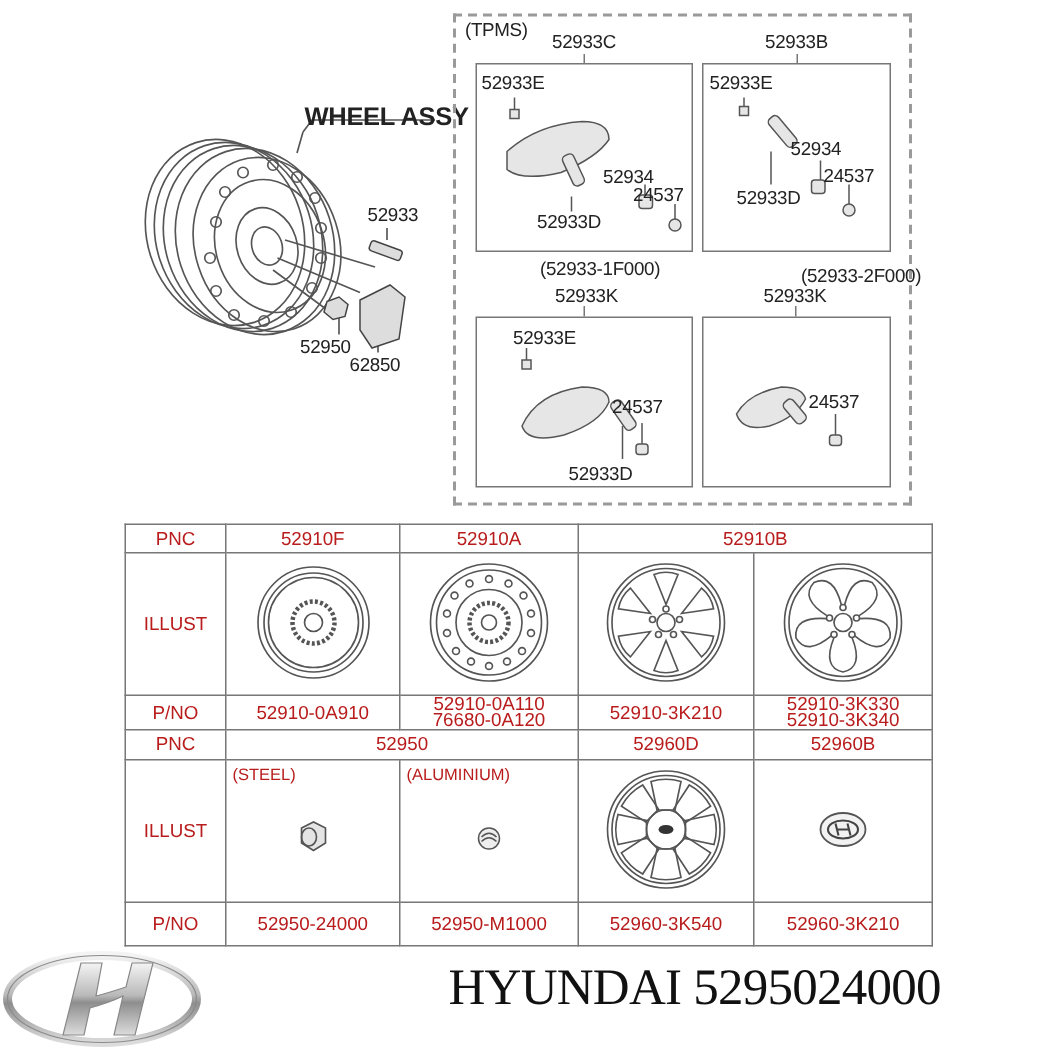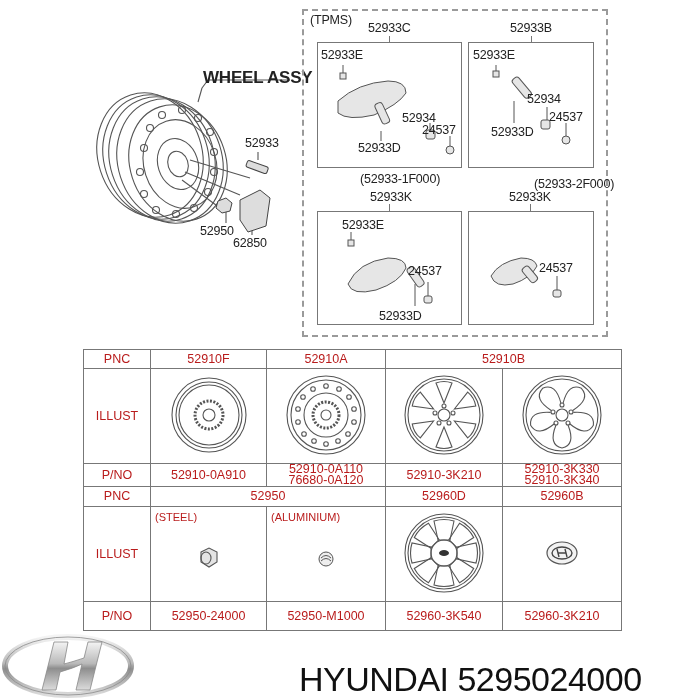--- a/index.html
+++ b/index.html
@@ -14,7 +14,7 @@
   table.parts td { border: 1.5px solid #777; text-align: center; font-size: 12.5px; color: #b91c1c; padding: 0; vertical-align: middle; line-height: 13px; }
   table.parts td.hdr { font-size: 12.5px; }
   .illust-lbl { position: absolute; left: 4px; top: 4px; font-size: 11px; }
-  .brand-text { position: absolute; left: 299px; top: 660px; font-size: 34px; color: #111; letter-spacing: -0.5px; font-family: Liberation Sans, sans-serif; }
+  .brand-text { position: absolute; left: 299px; top: 640px; font-size: 34px; color: #111; letter-spacing: -0.5px; font-family: Liberation Serif, serif; }
 </style>
 </head>
 <body>

